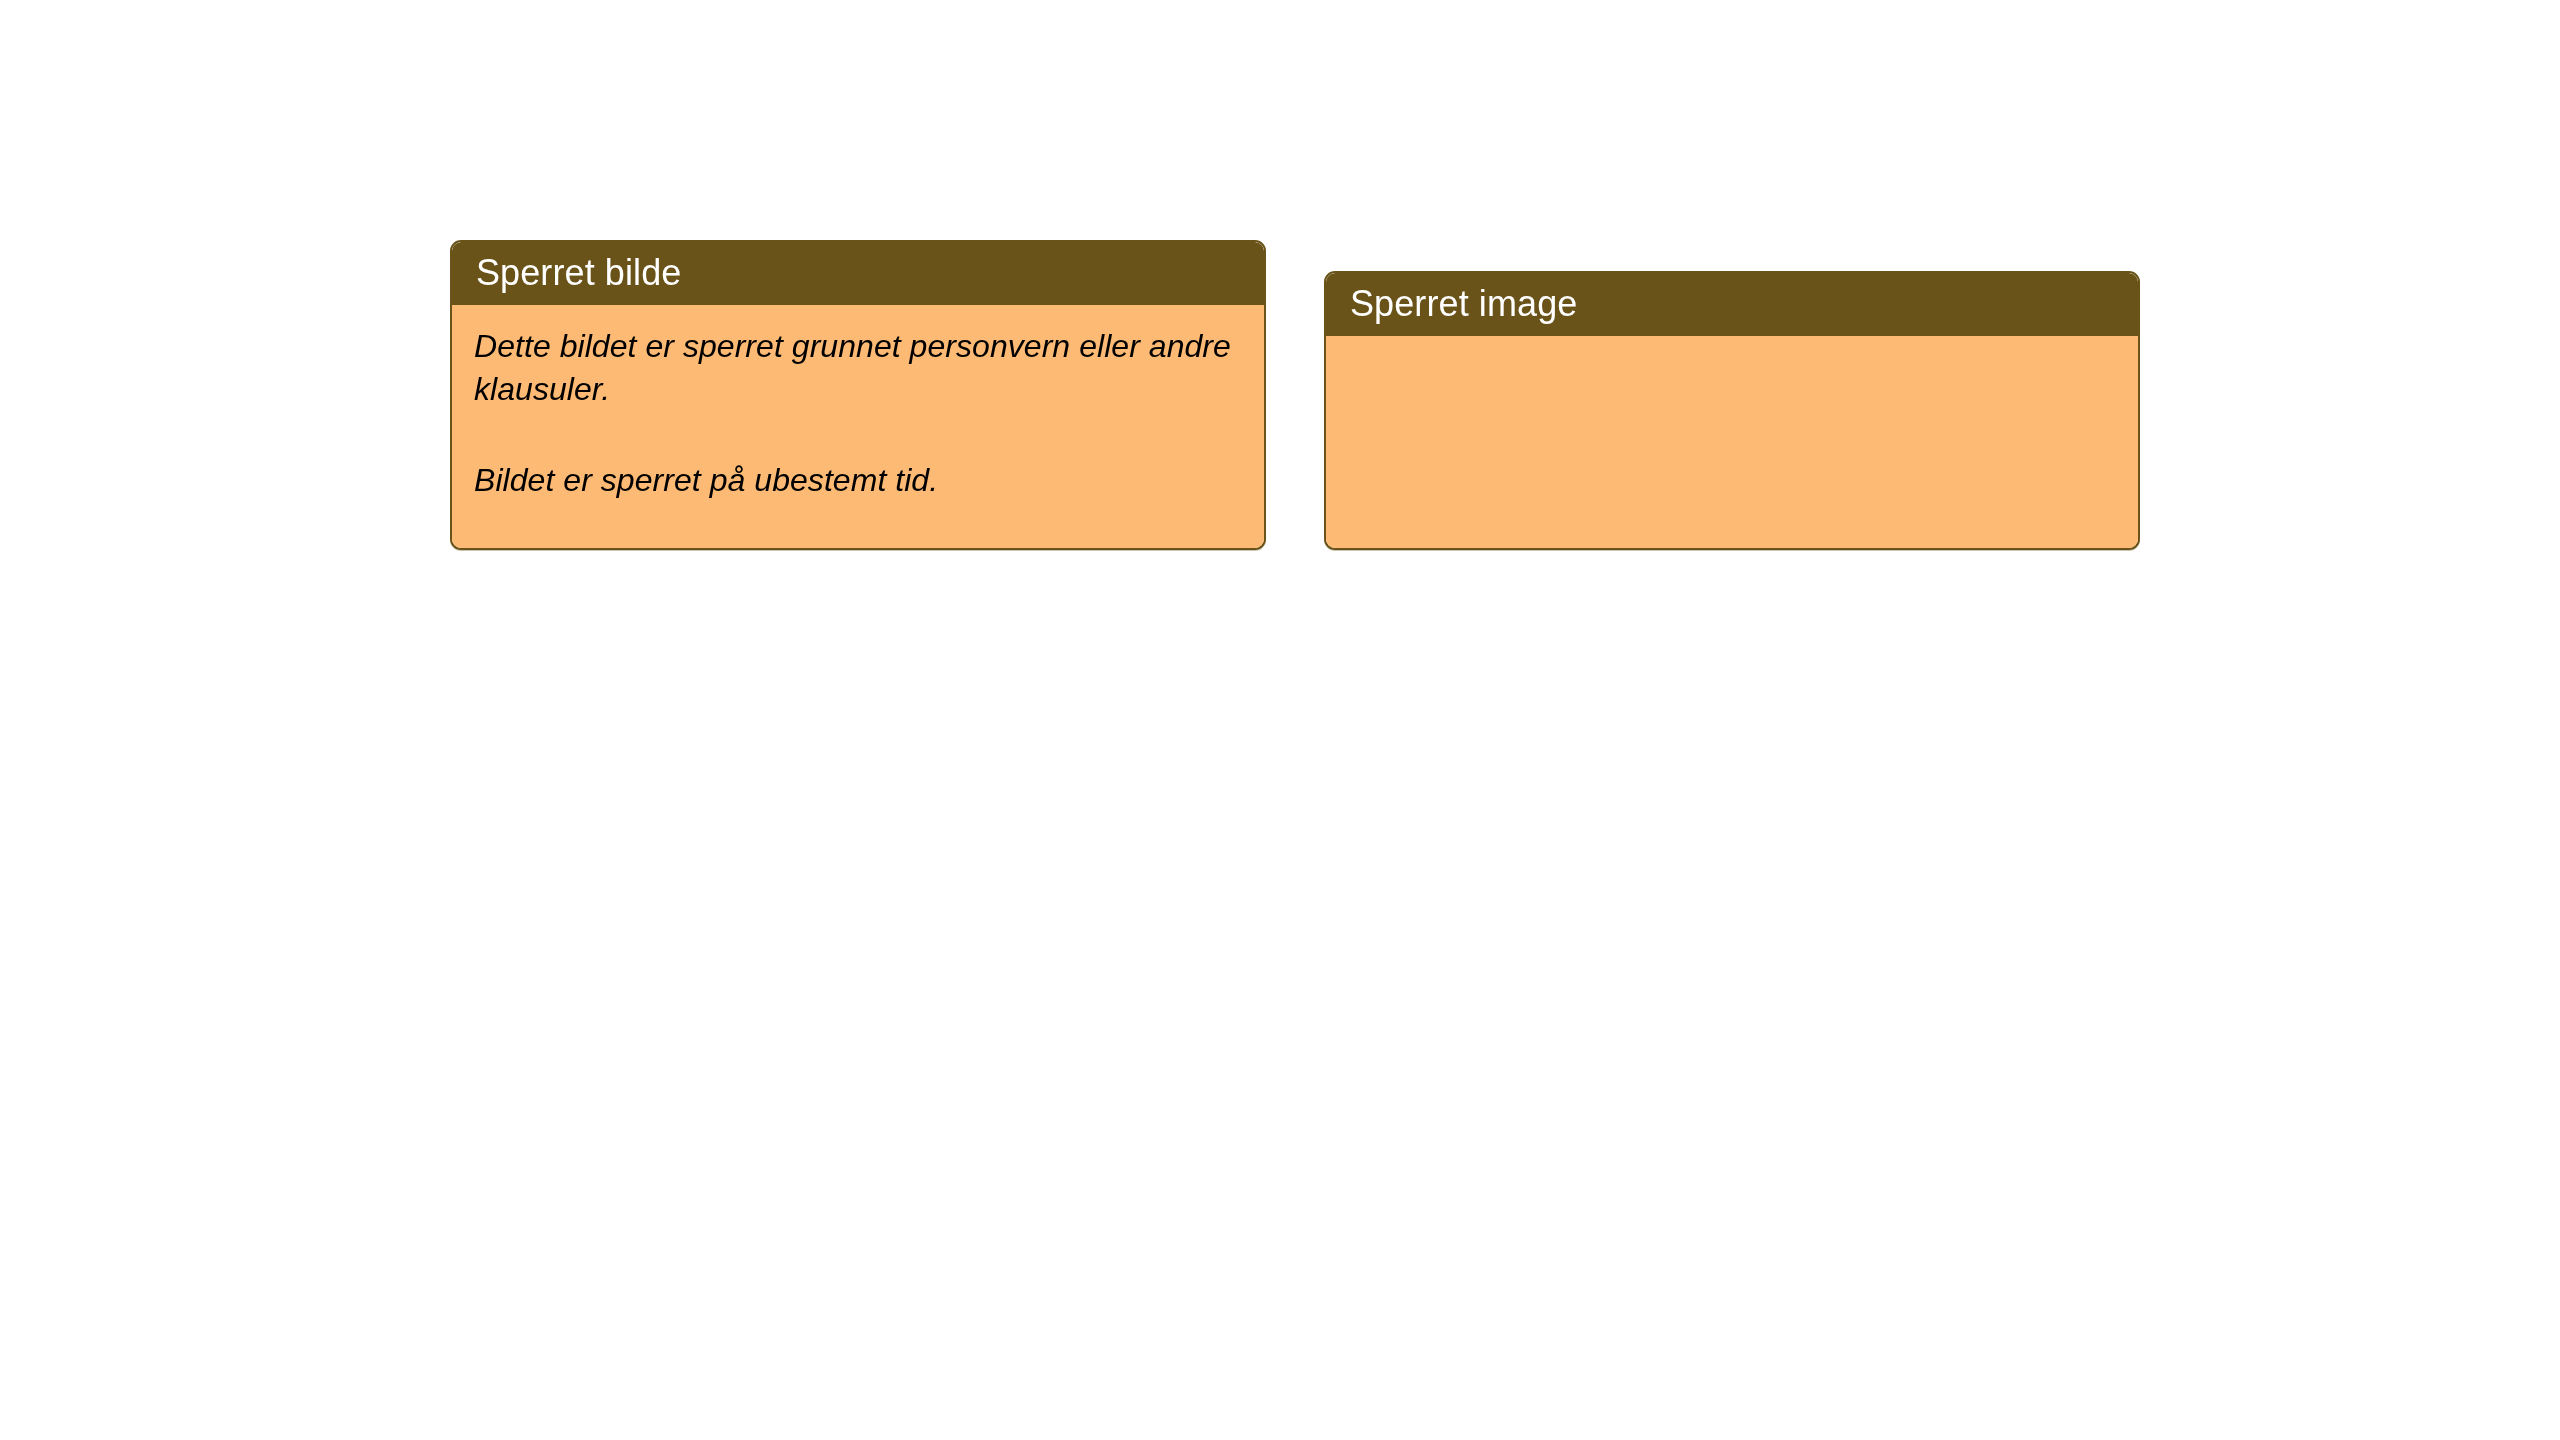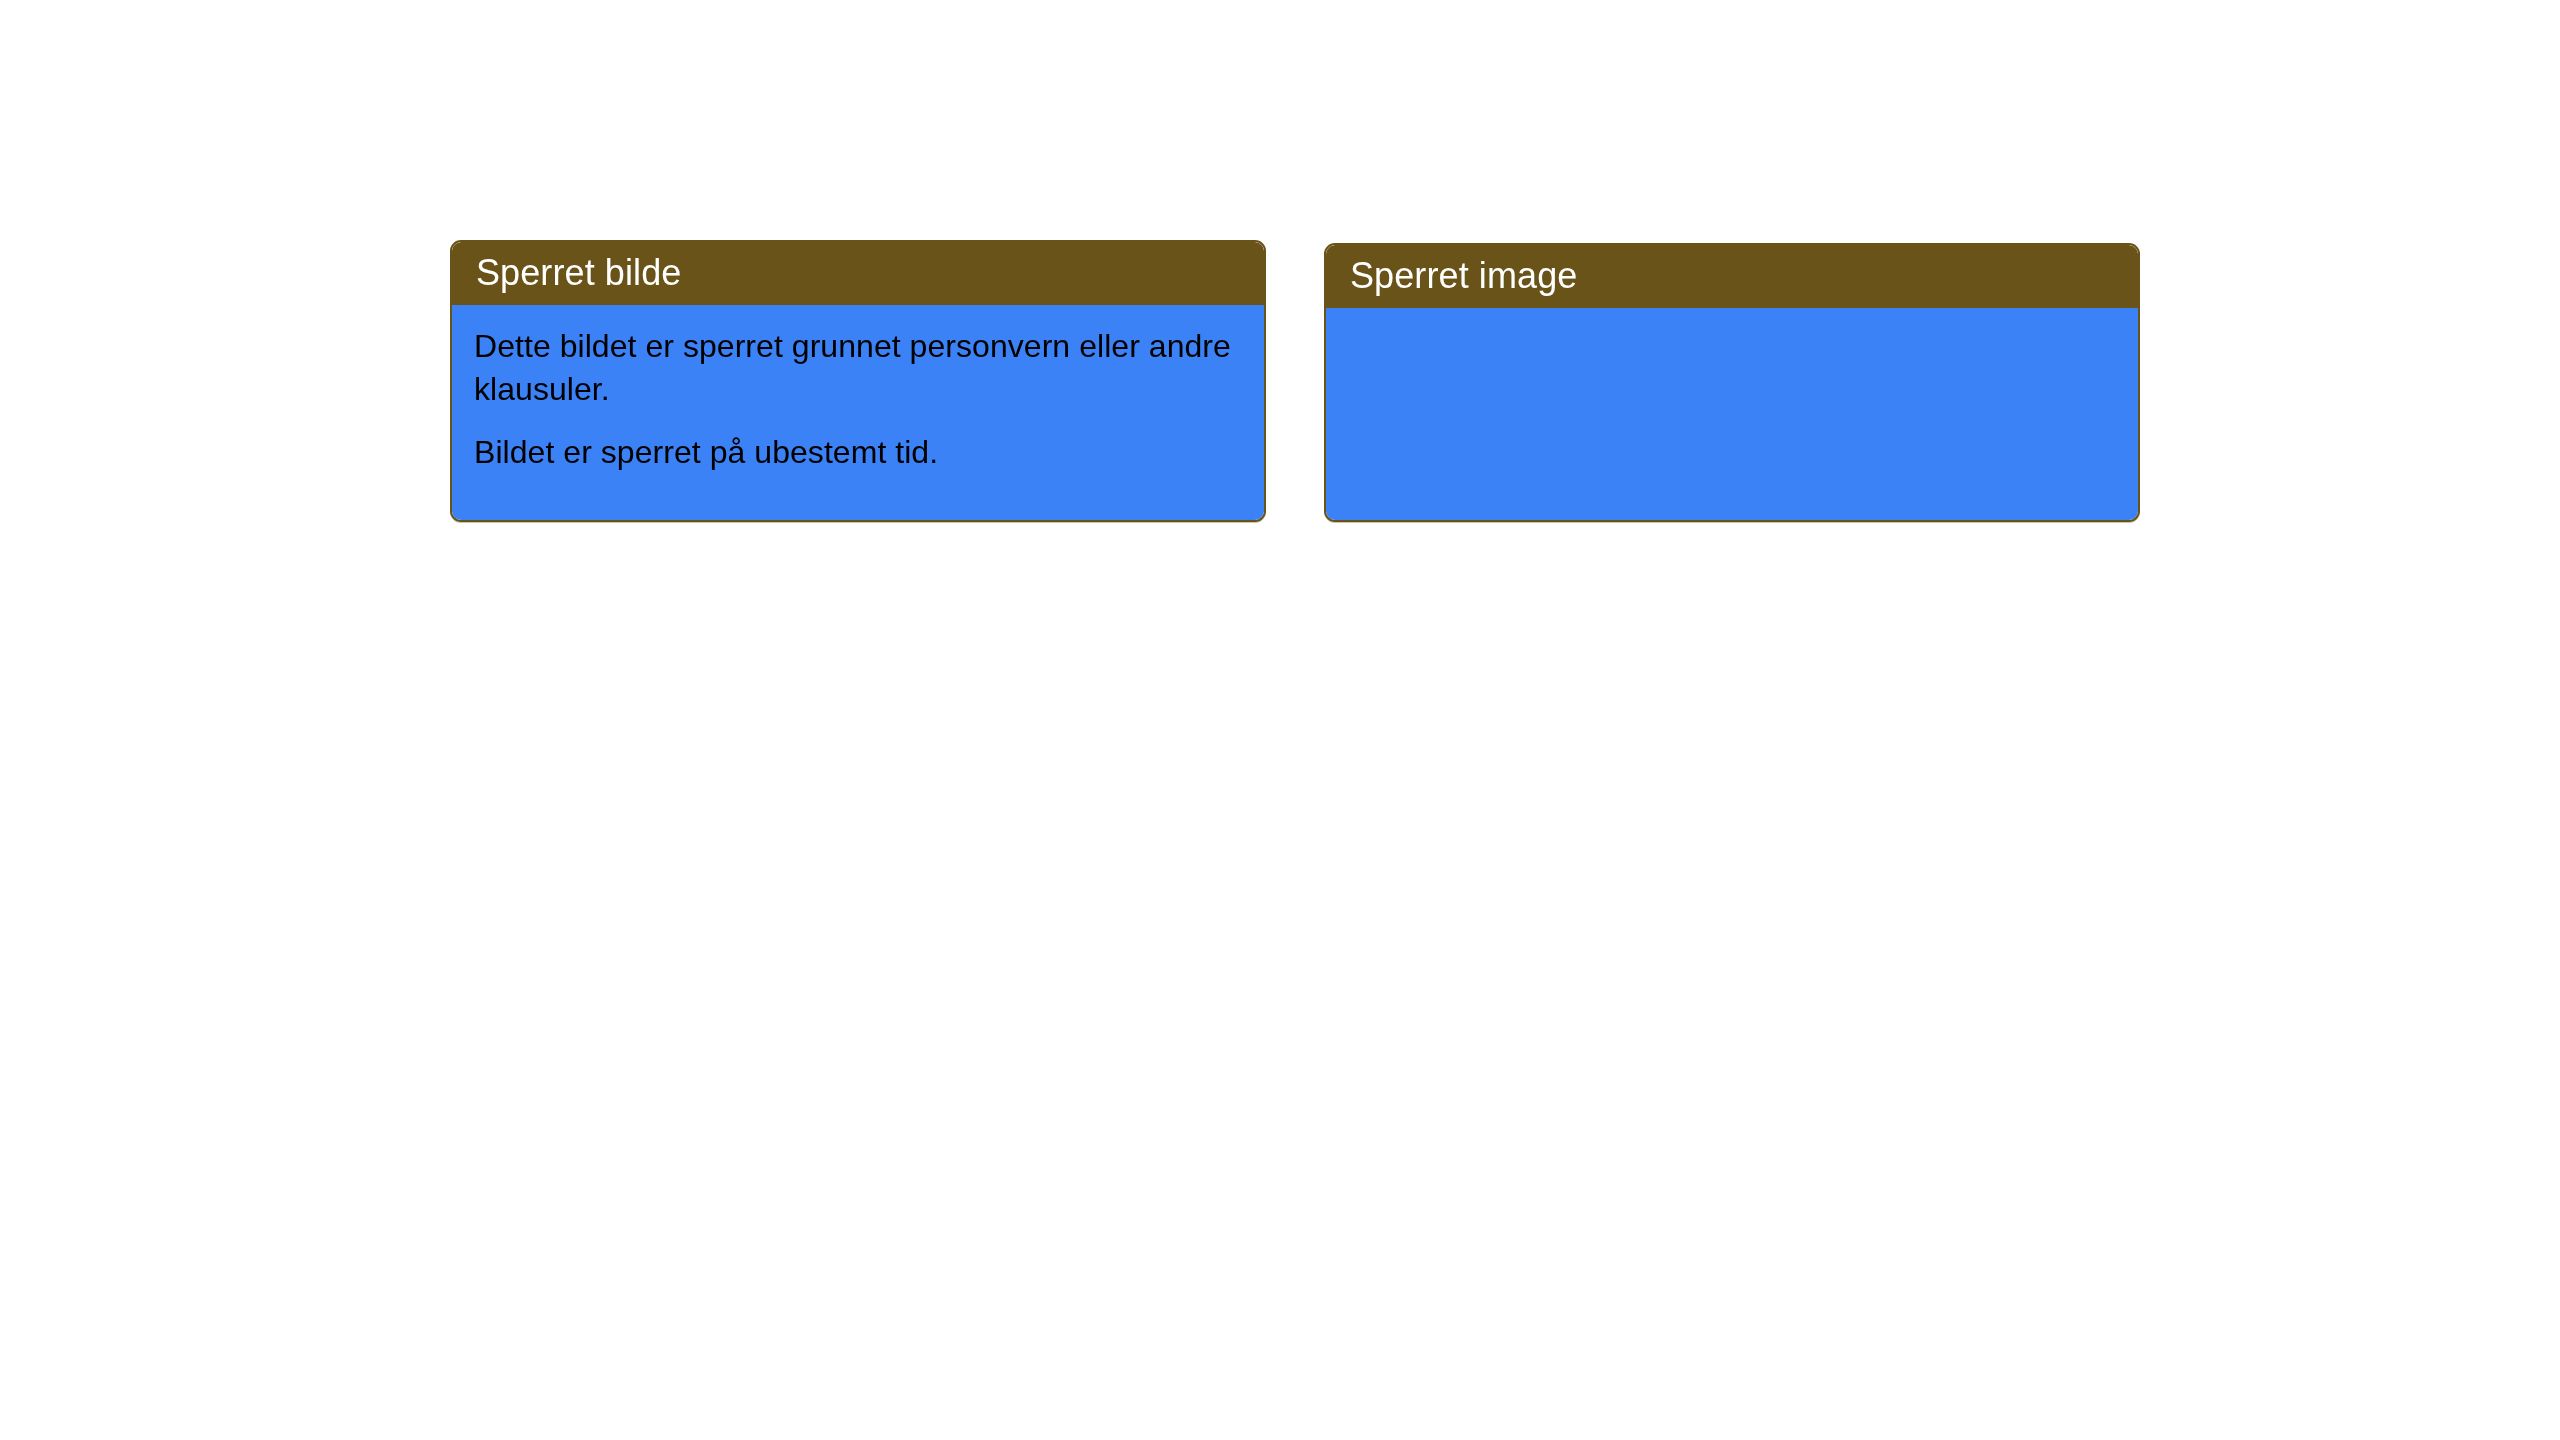--- a/index.html
+++ b/index.html
@@ -59,7 +59,8 @@
     padding: 20px 22px 46px 22px;
     min-height: 212px;
     box-sizing: border-box;
-    background: #3b82f6;
+    background: #fdba74;
+    font-style: italic;
   }
 
   .panel-paragraph {

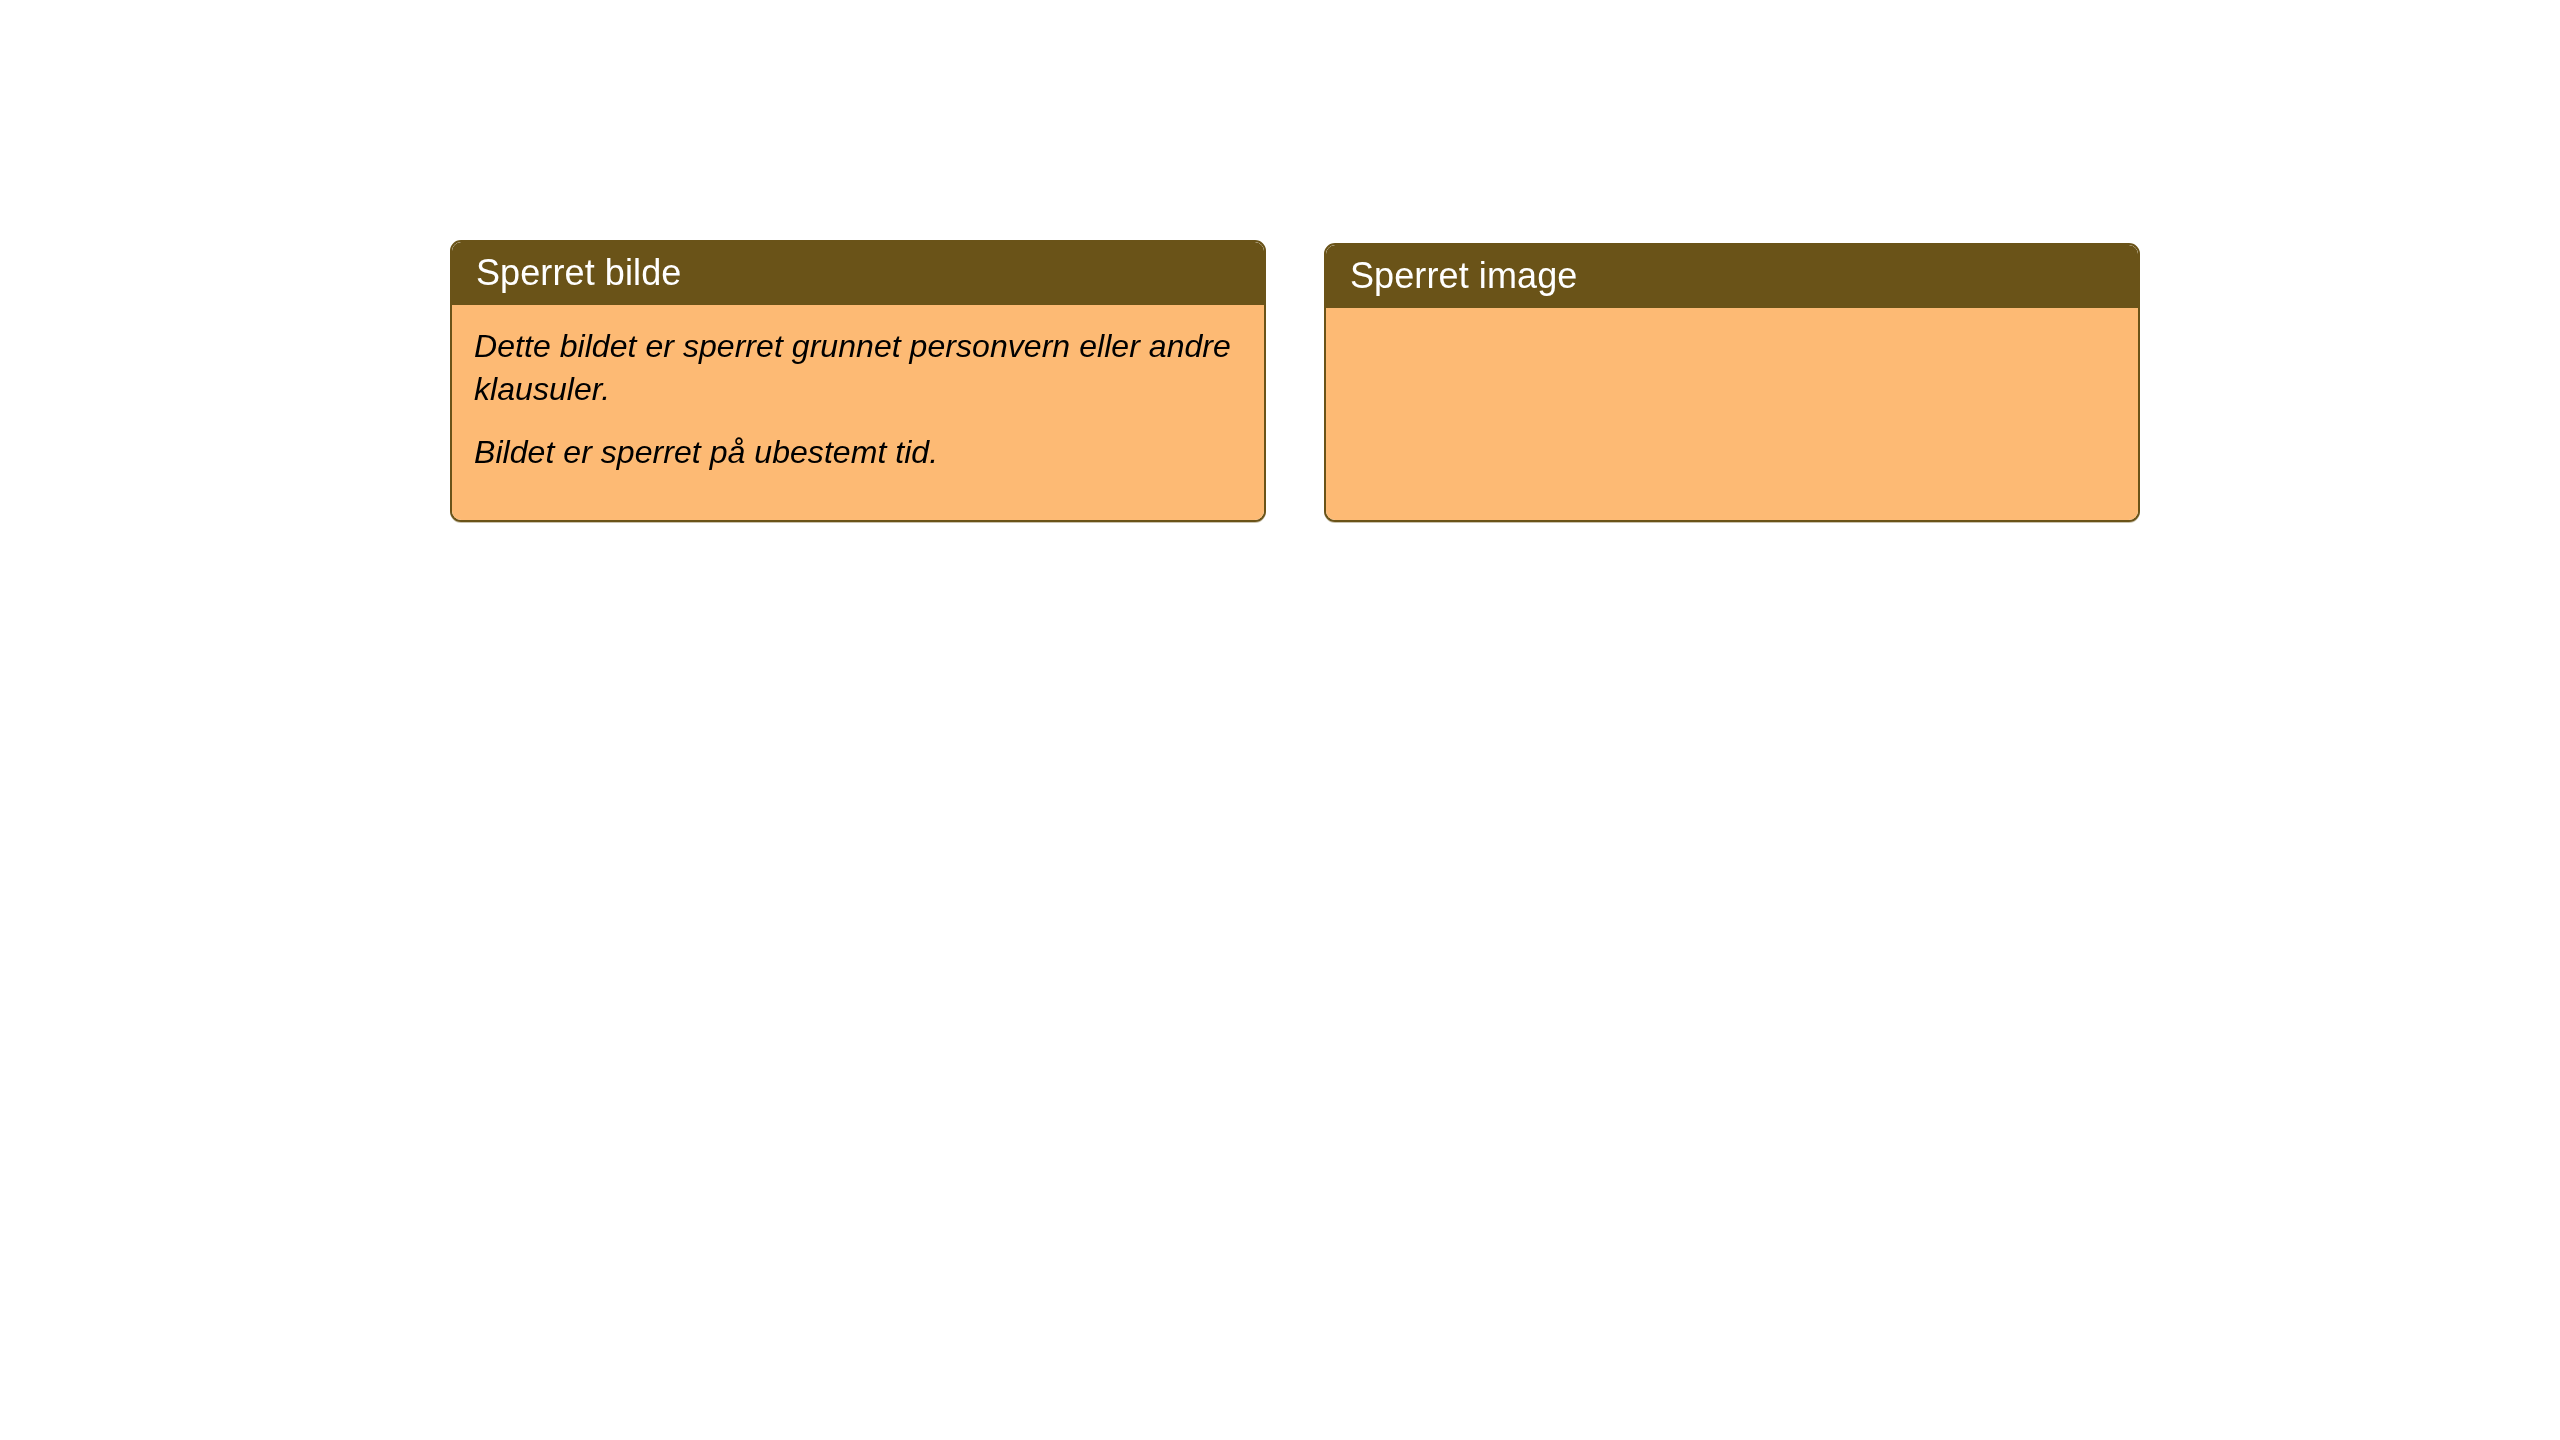--- a/index.html
+++ b/index.html
@@ -73,7 +73,7 @@
   }
 
   .panel-paragraph + .panel-paragraph {
-    margin-top: 20px;
+    margin-top: 48px;
   }
 </style>
 </head>

